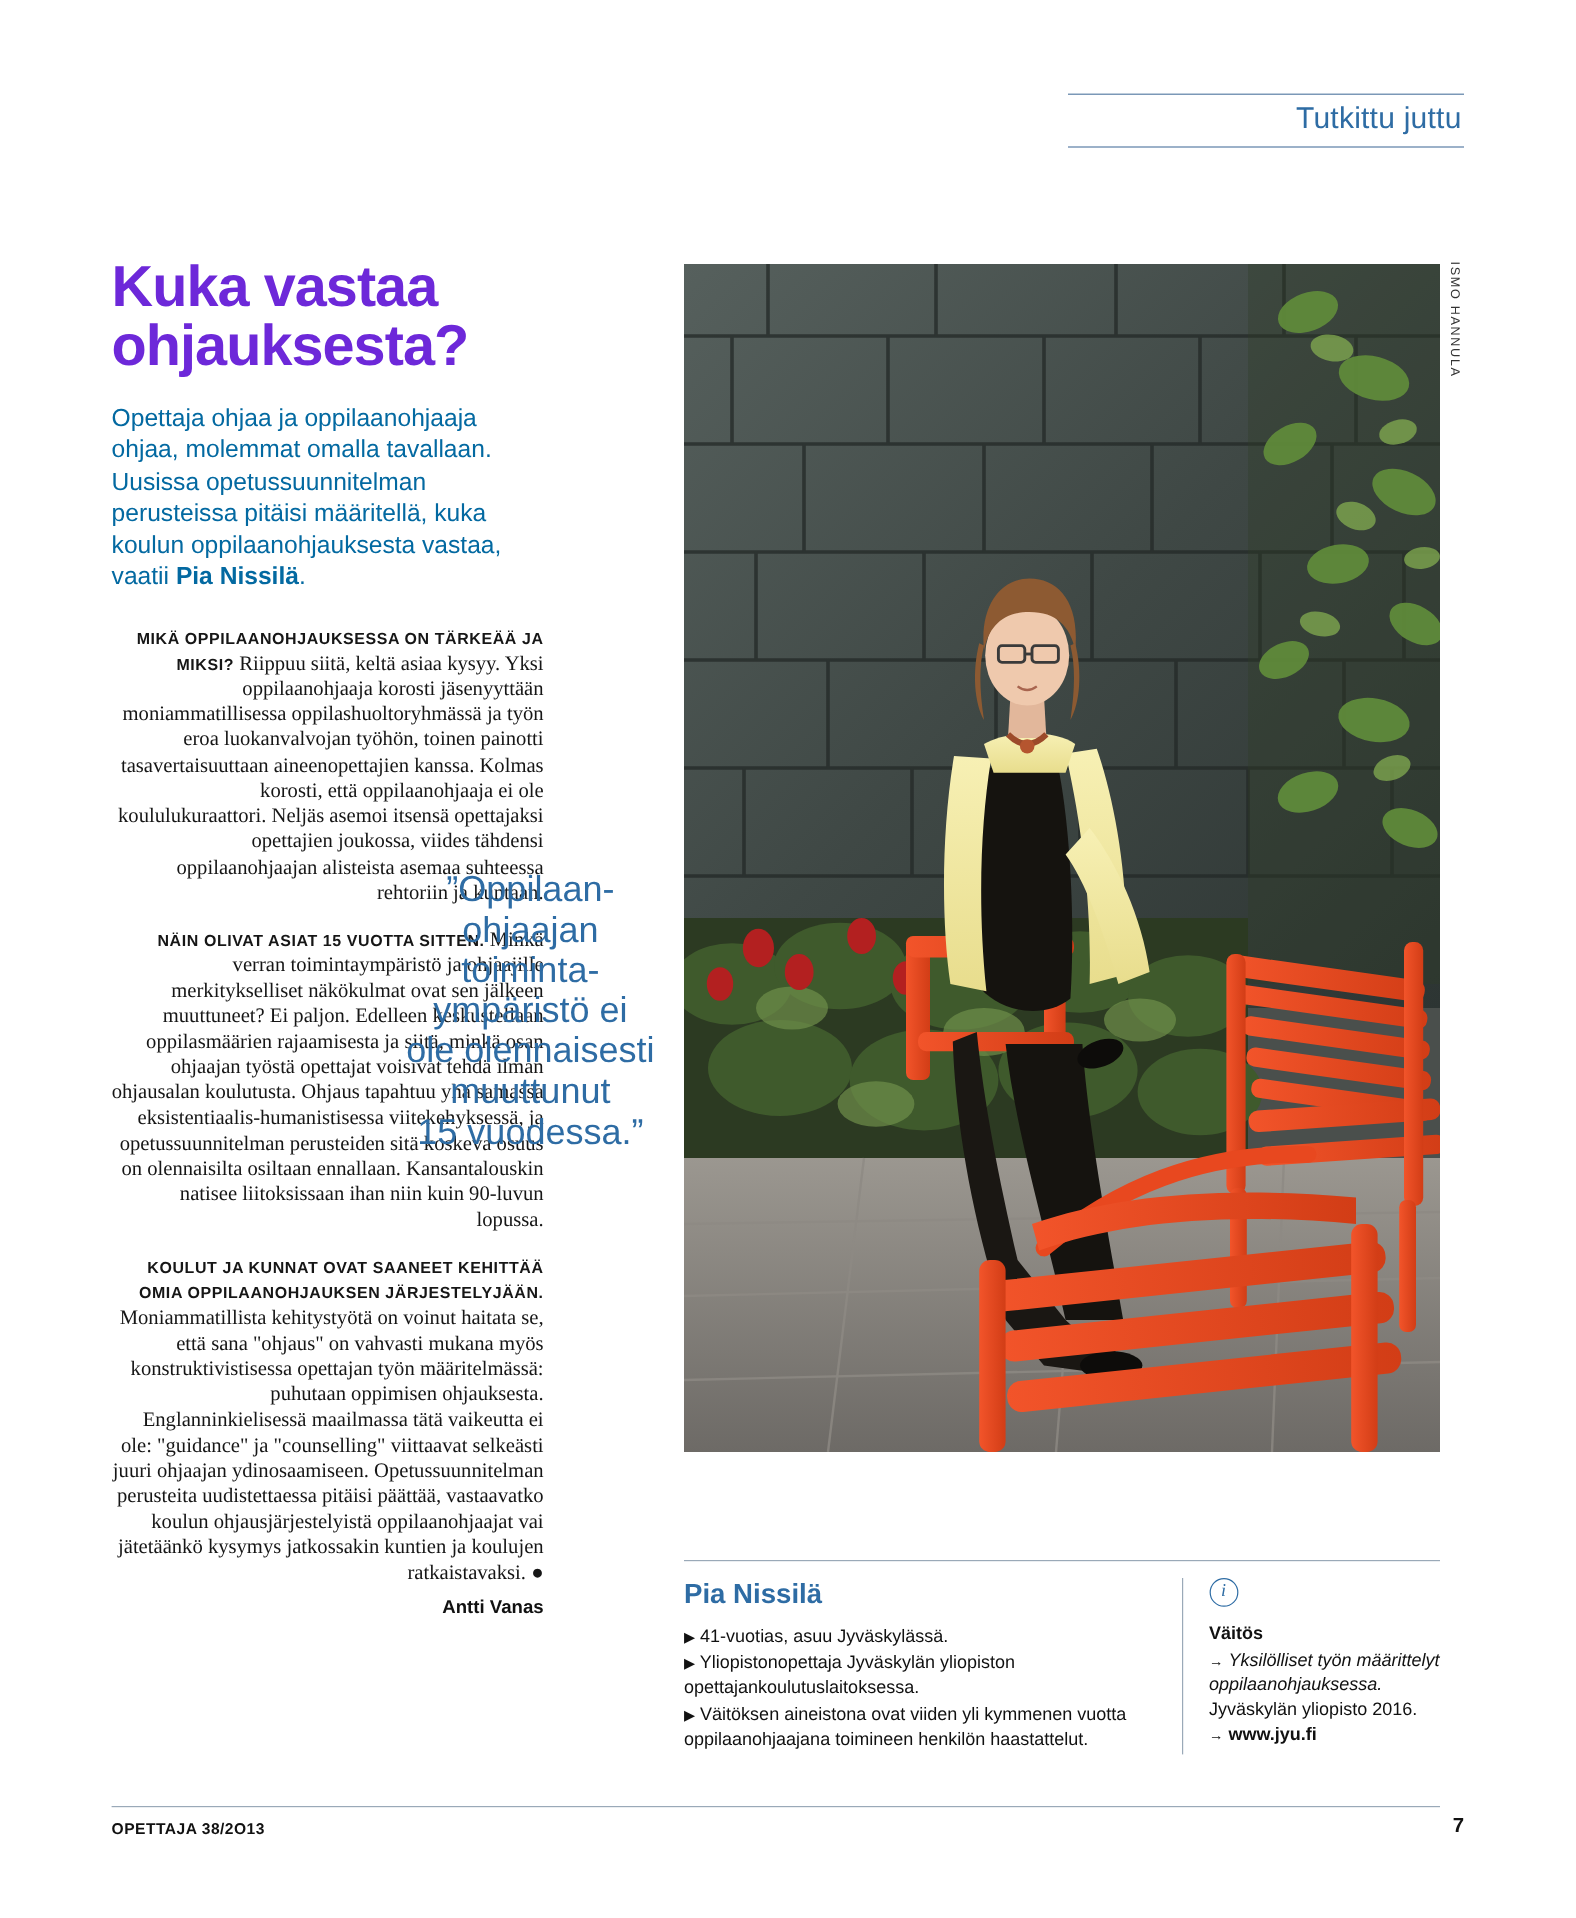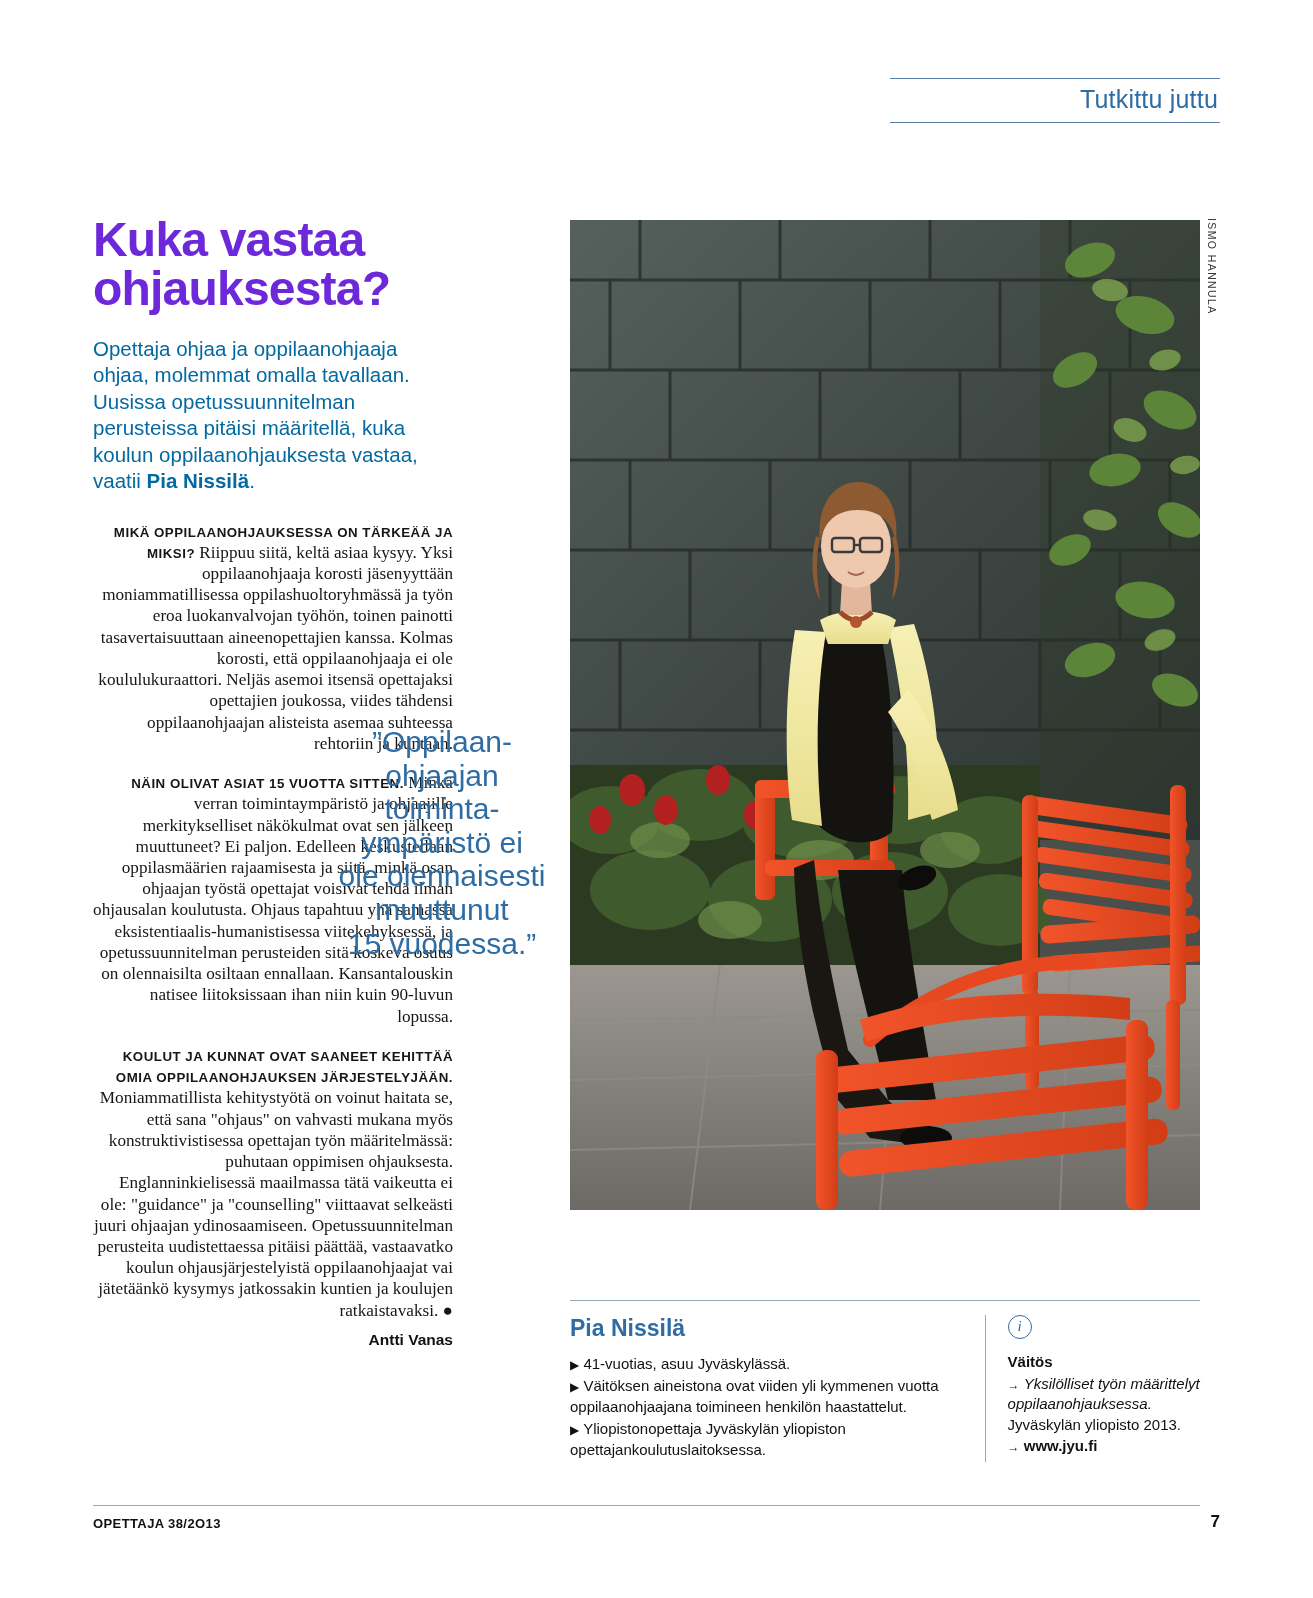--- a/index.html
+++ b/index.html
@@ -456,11 +456,11 @@
       </div>
       <div class="fact-item">
         <span class="arrow-mark">▶</span>
-        <span>Väitöksen aineistona ovat viiden yli kymmenen vuotta oppilaanohjaajana toimineen henkilön haastattelut.</span>
+        <span>Yliopistonopettaja Jyväskylän yliopiston opettajankoulutuslaitoksessa.</span>
       </div>
       <div class="fact-item">
         <span class="arrow-mark">▶</span>
-        <span>Yliopistonopettaja Jyväskylän yliopiston opettajankoulutuslaitoksessa.</span>
+        <span>Väitöksen aineistona ovat viiden yli kymmenen vuotta oppilaanohjaajana toimineen henkilön haastattelut.</span>
       </div>
     </div>
     <div class="fact-right">

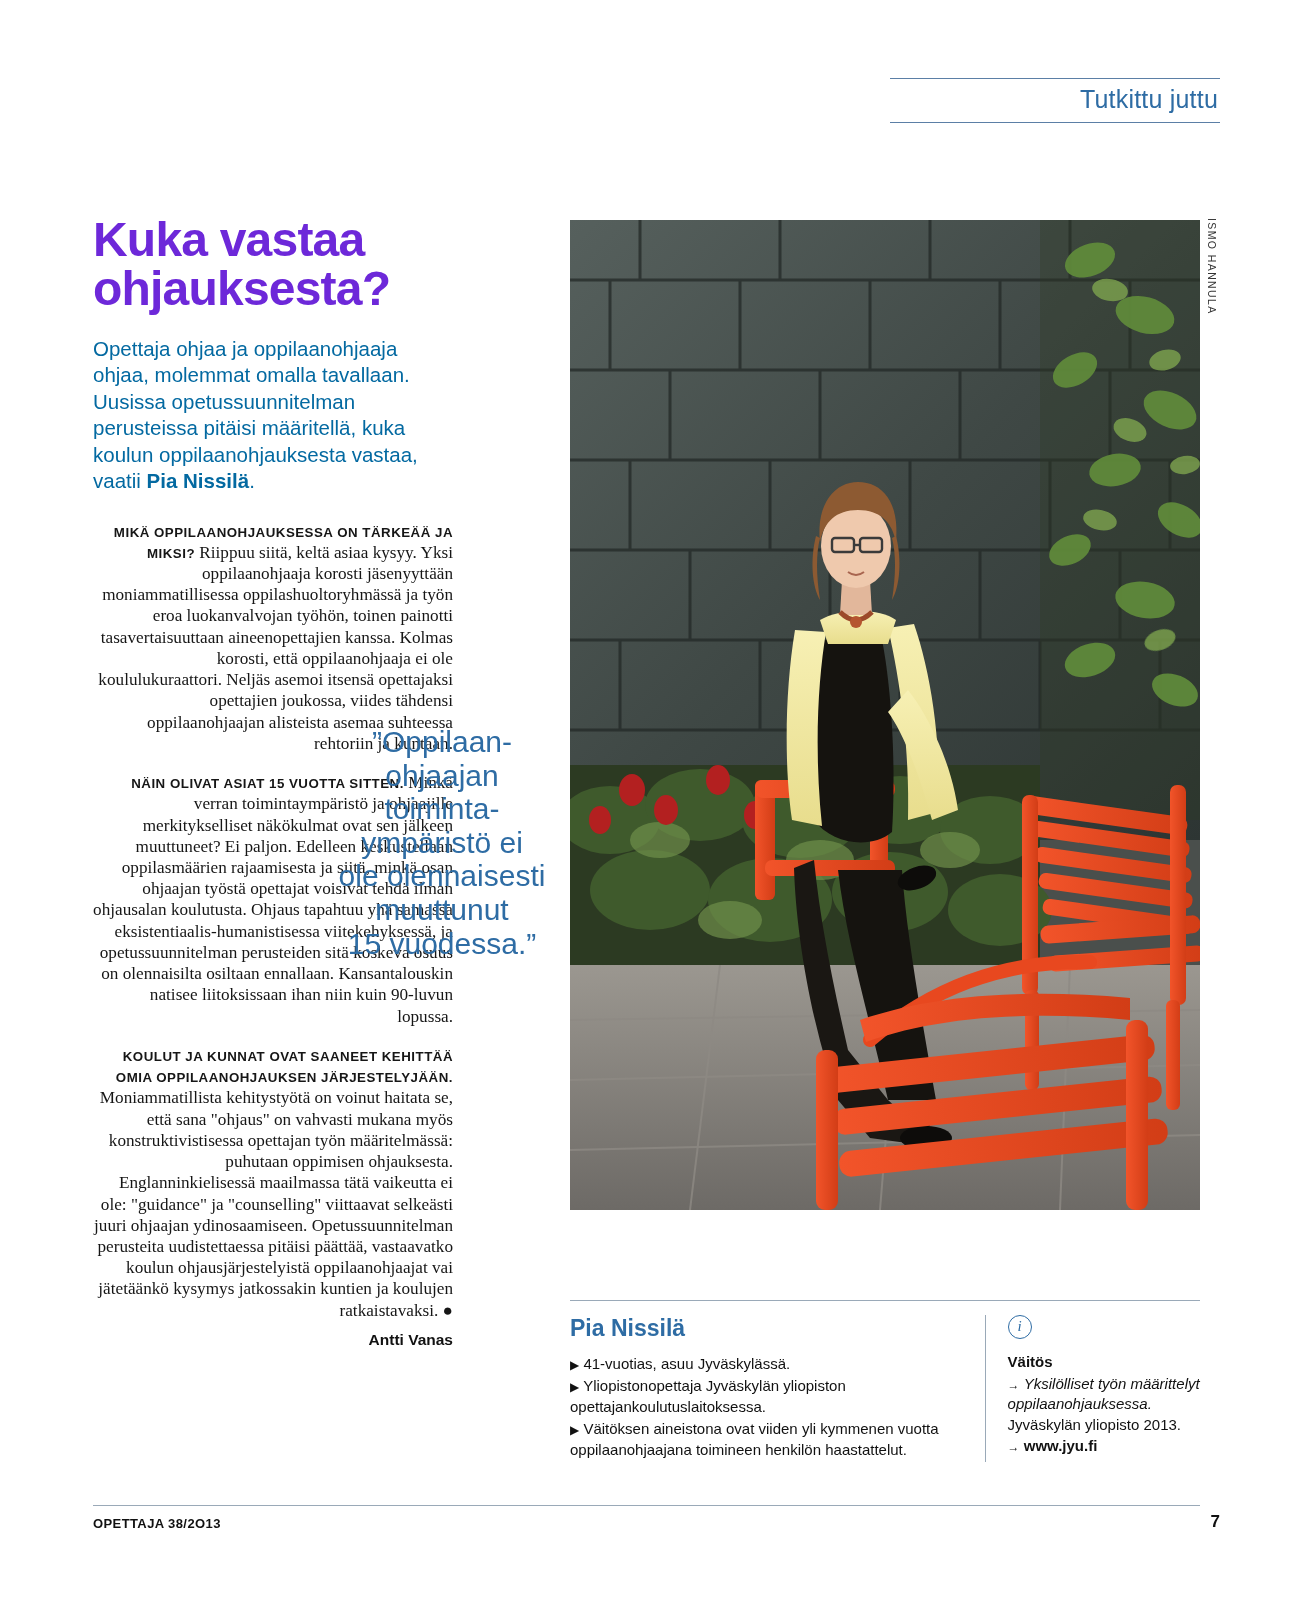--- a/index.html
+++ b/index.html
@@ -468,7 +468,7 @@
       <div class="fact-sub">Väitös</div>
       <div class="fact-ref">
         <span class="arrow-mark">→</span>
-        <i>Yksilölliset työn määrittelyt oppilaanohjauksessa.</i><span> Jyväskylän yliopisto 2013.</span>
+        <i>Yksilölliset työn määrittelyt oppilaanohjauksessa.</i><span> Jyväskylän yliopisto 2016.</span>
       </div>
       <div class="fact-link">
         <span class="arrow-mark">→</span>

